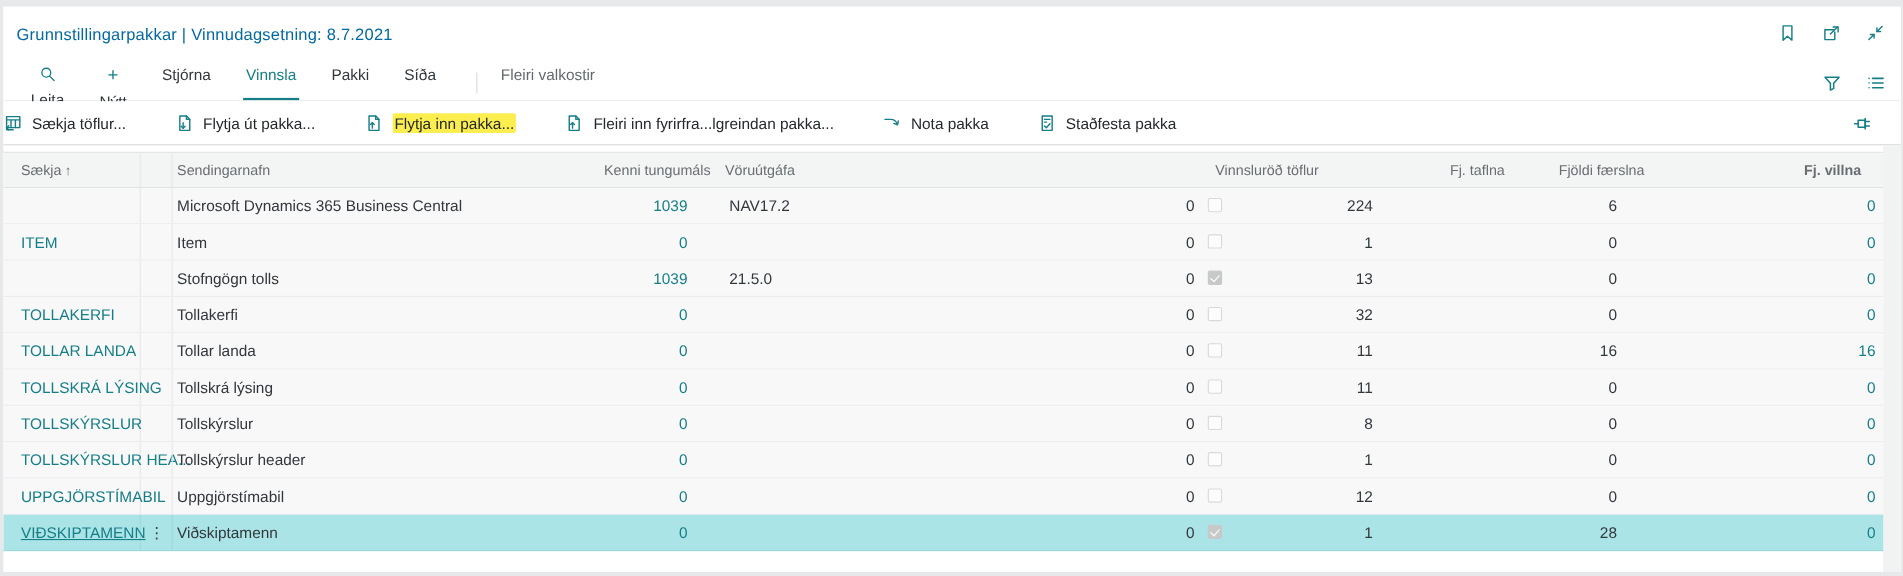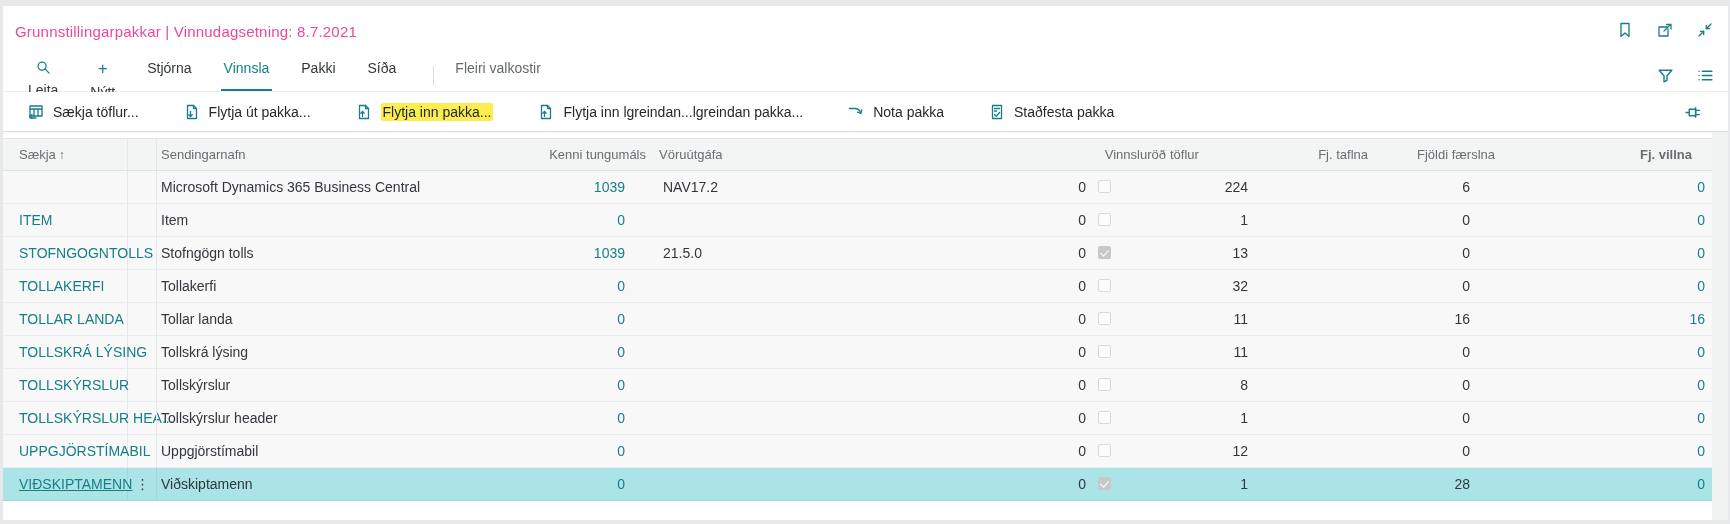--- a/index.html
+++ b/index.html
@@ -17,7 +17,7 @@
   .titlebar{position:absolute;left:0;top:0;right:0;height:54px;background:#fff;}
   .page-title{
     position:absolute;left:12px;top:17px;
-    font-size:15px;color:#ec4899;letter-spacing:.2px;white-space:nowrap;
+    font-size:15px;color:#0369a1;letter-spacing:.2px;white-space:nowrap;
   }
   .title-icons{position:absolute;right:14px;top:15px;display:flex;gap:22px;align-items:center;}
   .icon-btn{width:18px;height:18px;display:inline-flex;align-items:center;justify-content:center;cursor:pointer;}

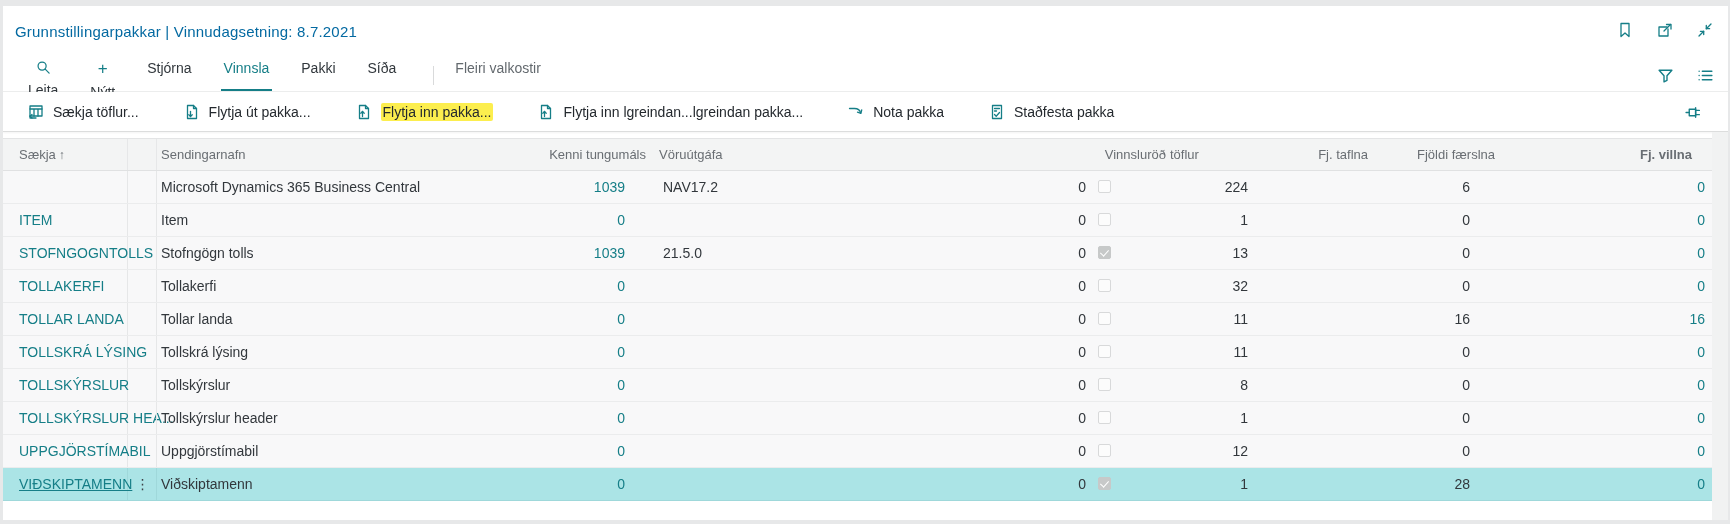--- a/index.html
+++ b/index.html
@@ -44,7 +44,7 @@
   .toolbar{
     position:absolute;left:0;top:86px;right:0;height:40px;background:#fff;
     border-bottom:1px solid #dcdddd;box-shadow:0 1px 2px rgba(0,0,0,.05);
-    display:flex;align-items:center;column-gap:44px;padding-left:24px;box-sizing:border-box;
+    display:flex;align-items:center;column-gap:44px;box-sizing:border-box;
   }
   .action{display:flex;align-items:center;gap:8px;font-size:14px;color:#24292e;cursor:pointer;white-space:nowrap;}
   .action .hl{background:#fcee4e;border-radius:2px;padding:1px 2px;}

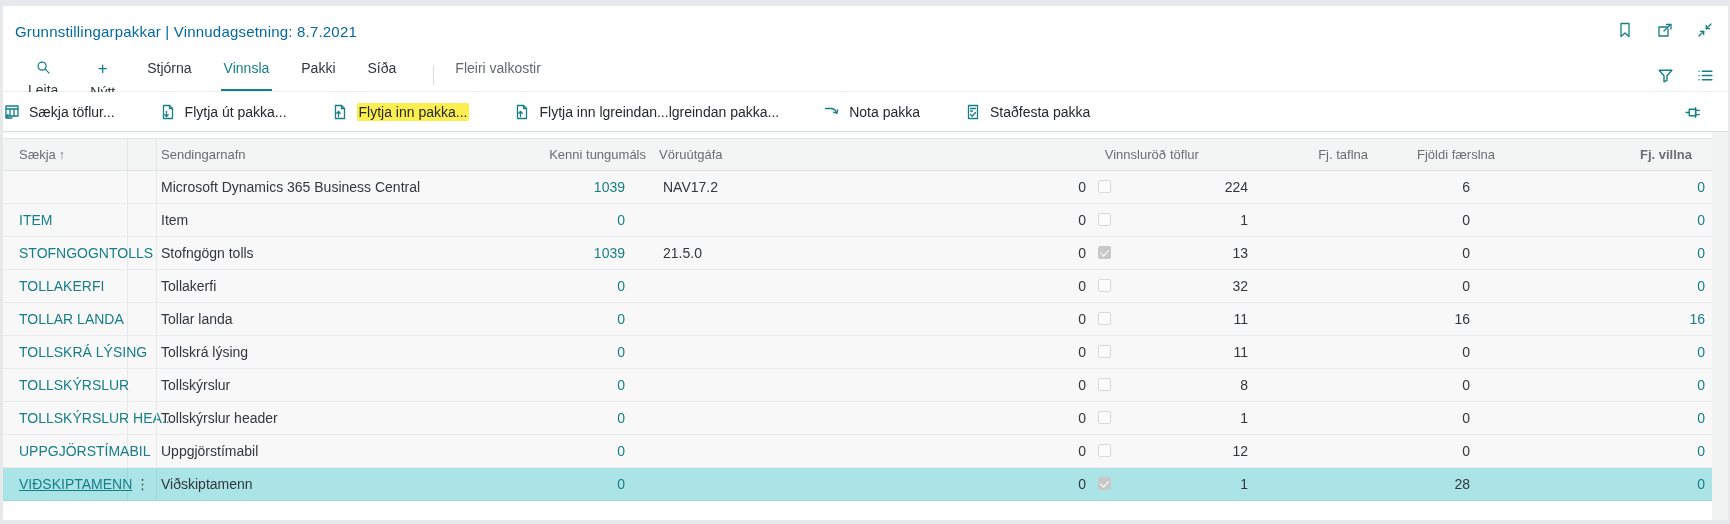--- a/index.html
+++ b/index.html
@@ -225,7 +225,7 @@
             <path d="M4.8 9.2l1.7-1.7 1.7 1.7"></path>
           </svg>
       </span>
-      <span>Flytja inn lgreindan...lgreindan pakka...</span>
+      <span>Fleiri inn fyrirfra...lgreindan pakka...</span>
     </div>
     <div class="action">
       <span class="icon-btn">

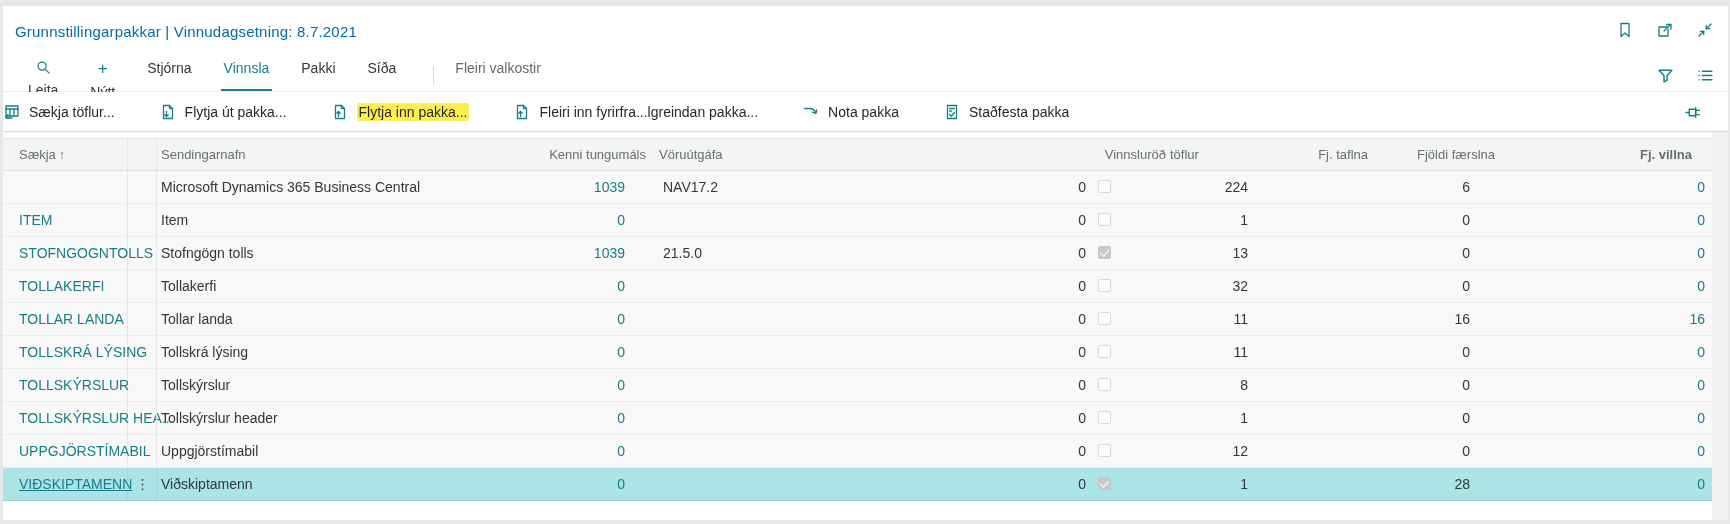--- a/index.html
+++ b/index.html
@@ -295,7 +295,6 @@
     </div>
 
     <div class="row">
-      <span class="cell cl-code link">STOFNGOGNTOLLS</span>
       <span class="cell cl-name">Stofngögn tolls</span>
       <span class="cell cr-lang link">1039</span>
       <span class="cell cl-version">21.5.0</span>

